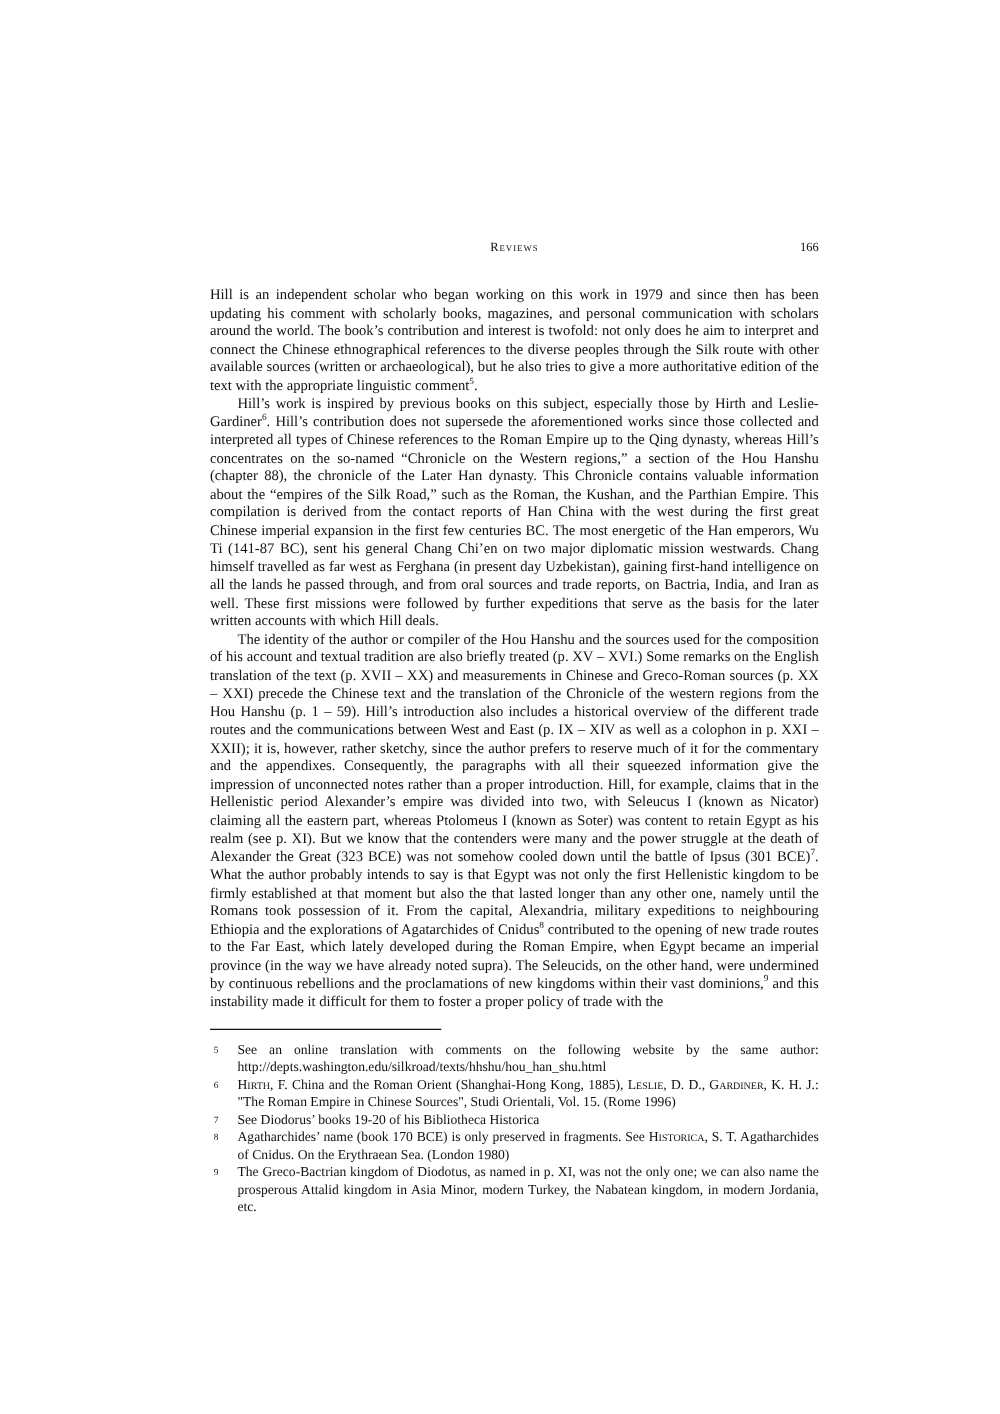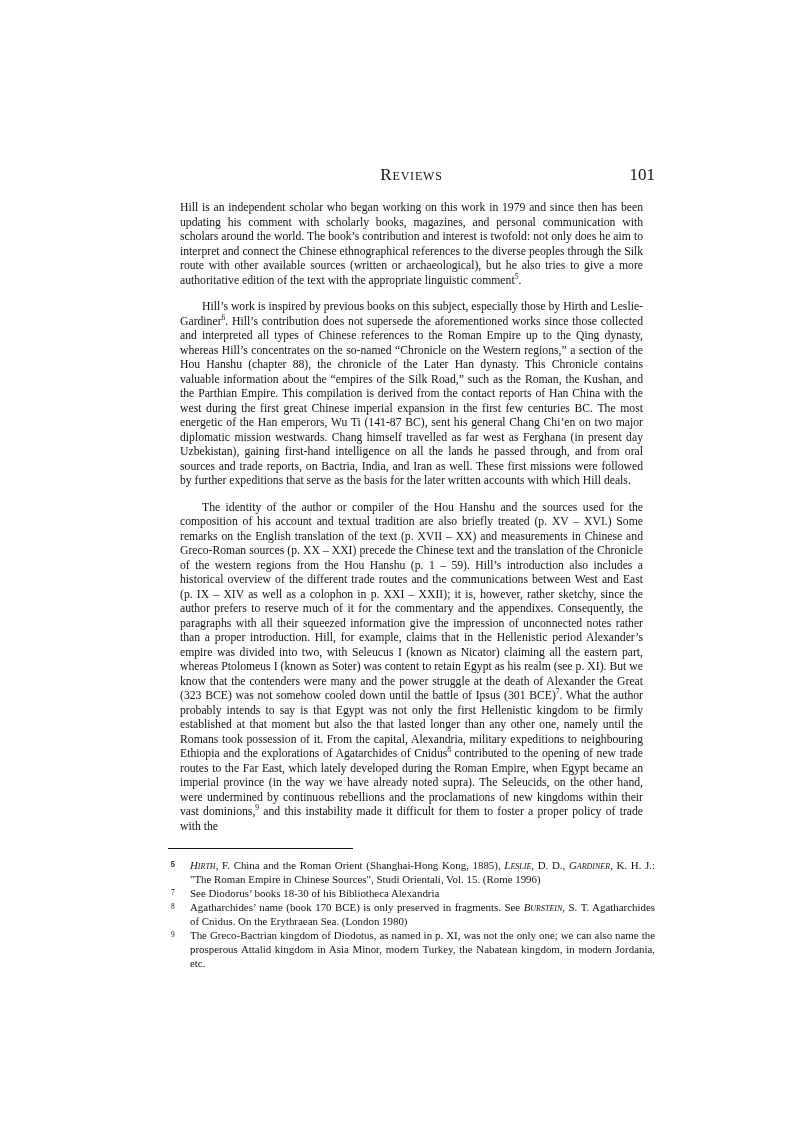--- a/index.html
+++ b/index.html
@@ -27,7 +27,8 @@
     position: relative;
     height: 16px;
     margin-bottom: 20px;
-    font-size: 17px;
+    font-size: 10px;
+    margin-top: 28px;
   }
   .running-title {
     display: block;

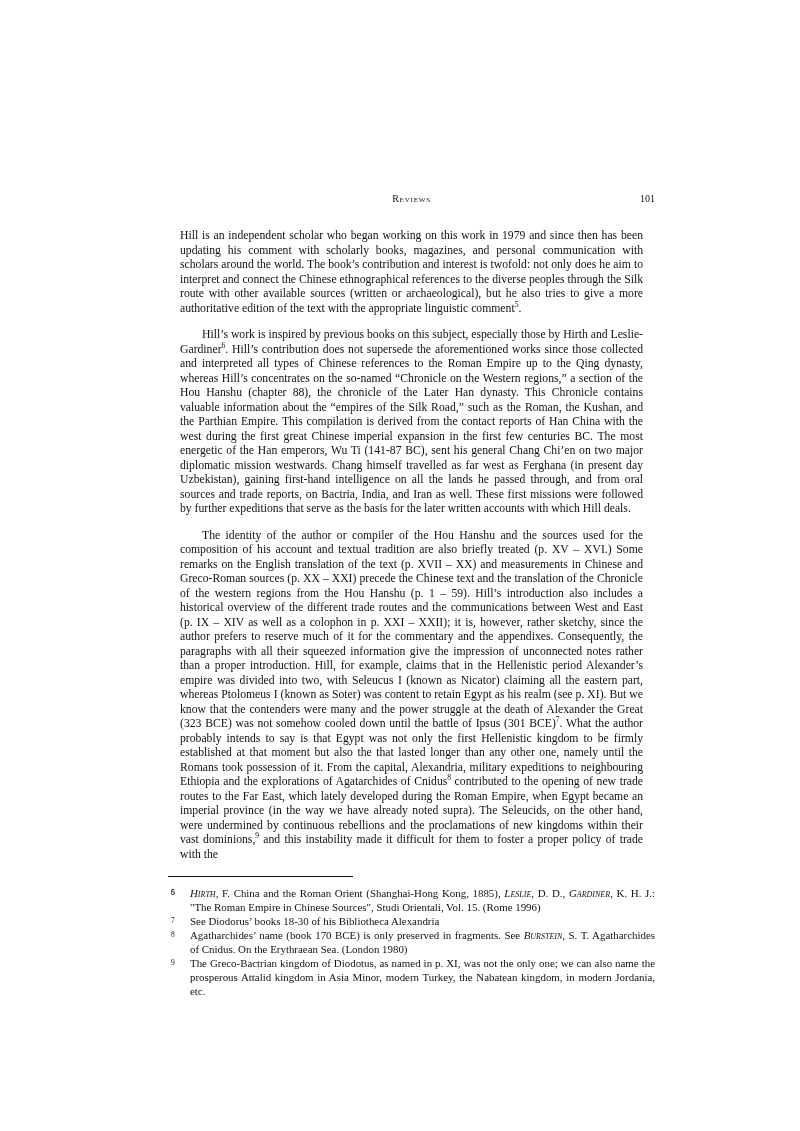--- a/index.html
+++ b/index.html
@@ -89,7 +89,7 @@
 
     <div class="running-head">
       <span class="running-title">Reviews</span>
-      <span class="page-number">101</span>
+      <span class="page-number">166</span>
     </div>
 
     <section class="body-text" id="paragraphs">

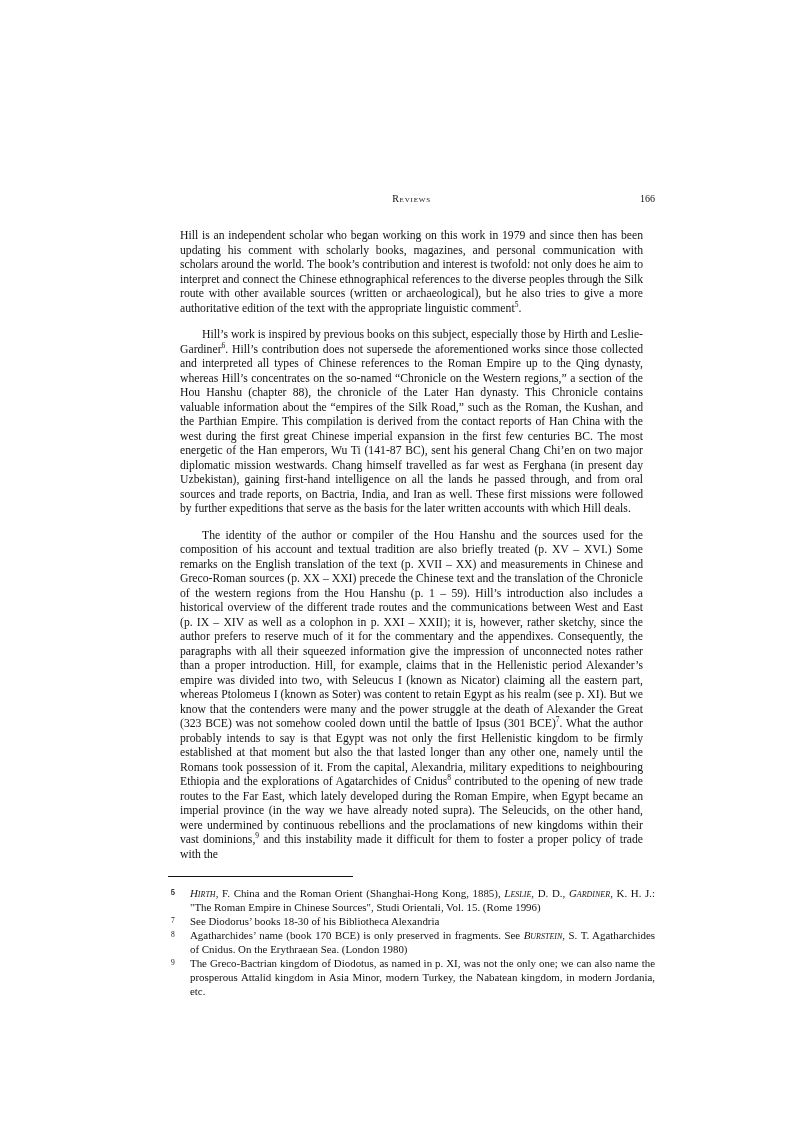--- a/index.html
+++ b/index.html
@@ -47,7 +47,7 @@
     text-align: justify;
   }
   p.para {
-    margin: 12px;
+    margin: 0;
     padding: 0;
   }
   p.para.indent { text-indent: 22px; }

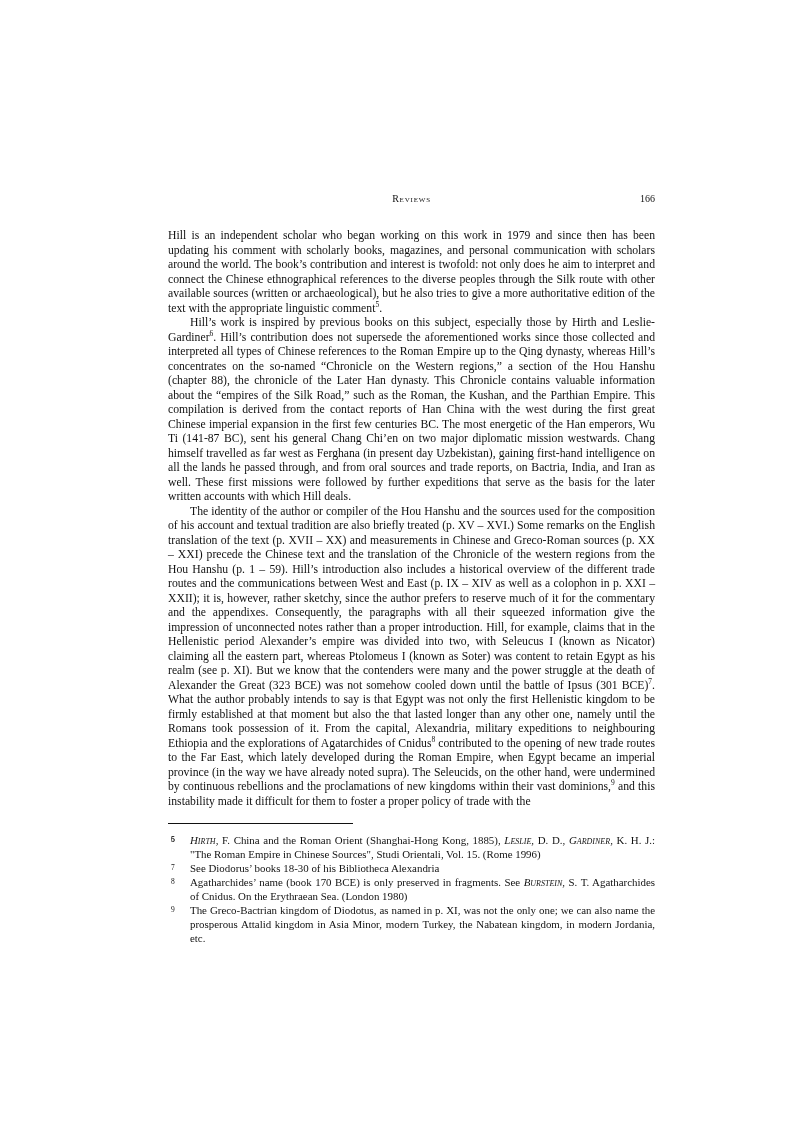--- a/index.html
+++ b/index.html
@@ -101,7 +101,7 @@
     <hr class="footnote-separator">
 
     <section class="footnotes" id="footnotes">
-        <div class="footnote"><span class="fn-num">5</span></div>
+        <div class="footnote"><span class="fn-num">5</span><span class="fn-text"><span>See an online translation with comments on the following website by the same author: http://depts.washington.edu/silkroad/texts/hhshu/hou_han_shu.html</span></span></div>
         <div class="footnote"><span class="fn-num">6</span><span class="fn-text"><span class="sc">Hirth</span><span>, F. </span><span class="it">China and the Roman Orient</span><span> (Shanghai-Hong Kong, 1885), </span><span class="sc">Leslie</span><span>, D. D., </span><span class="sc">Gardiner</span><span>, K. H. J.: "The Roman Empire in Chinese Sources", </span><span class="it">Studi Orientali</span><span>, Vol. 15. (Rome 1996)</span></span></div>
         <div class="footnote"><span class="fn-num">7</span><span class="fn-text"><span>See Diodorus’ books 18-30 of his </span><span class="it">Bibliotheca Alexandria</span></span></div>
         <div class="footnote"><span class="fn-num">8</span><span class="fn-text"><span>Agatharchides’ name (</span><span class="it">book</span><span> 170 BCE) is only preserved in fragments. See </span><span class="sc">Burstein</span><span>, S. T. </span><span class="it">Agatharchides of Cnidus. On the Erythraean Sea.</span><span> (London 1980)</span></span></div>

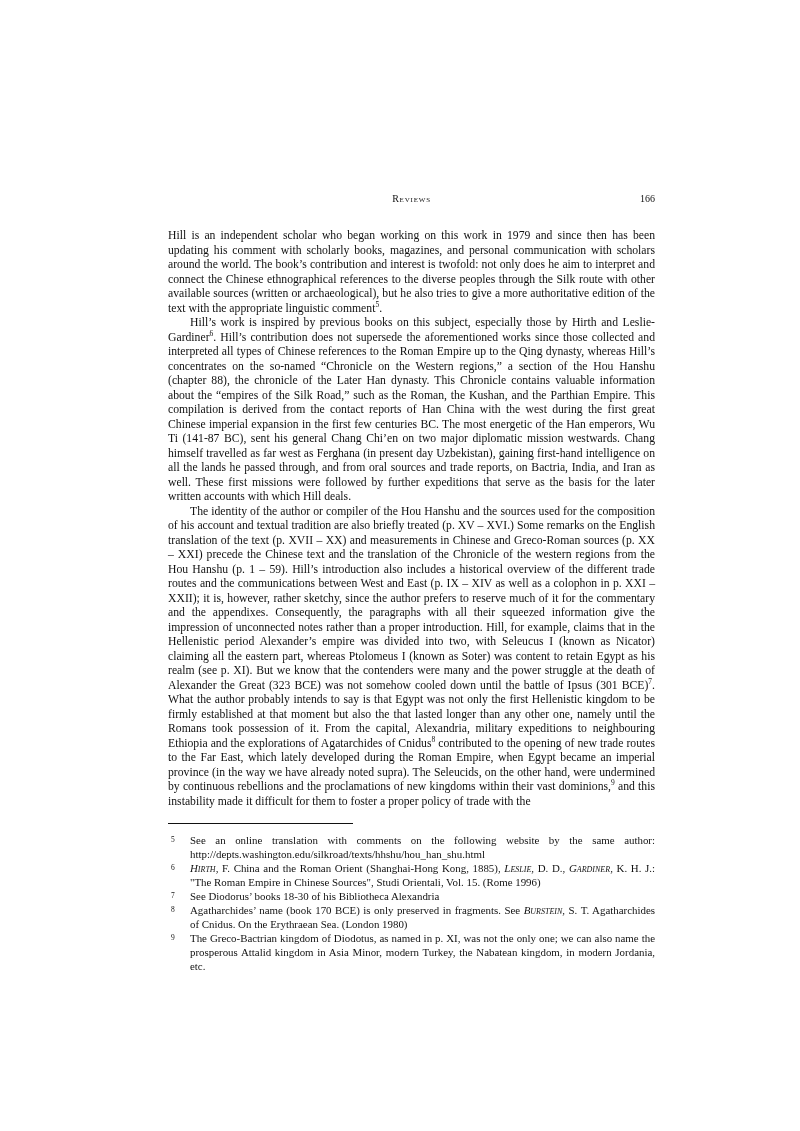--- a/index.html
+++ b/index.html
@@ -52,7 +52,7 @@
   }
   p.para.indent { text-indent: 22px; }
   .it { }
-  .sc { font-variant: small-caps; font-style: italic; }
+  .sc { font-variant: small-caps; }
   sup {
     font-size: 7.5px;
     line-height: 0;

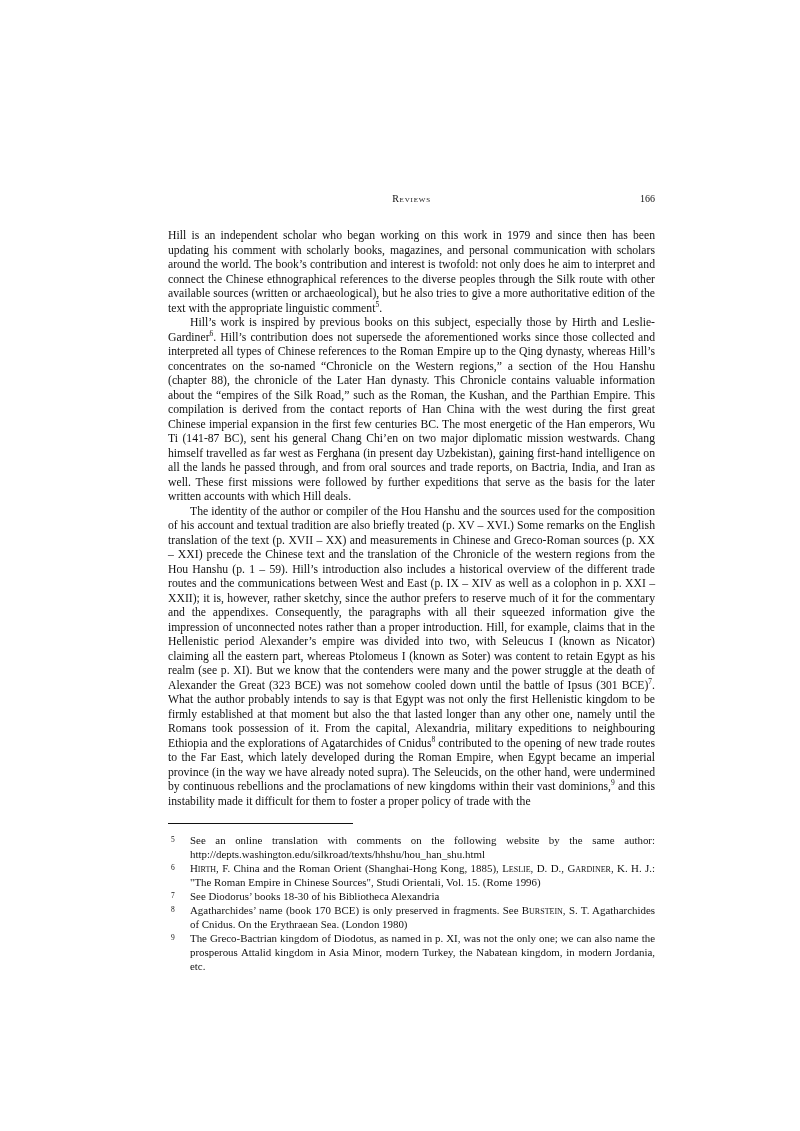--- a/index.html
+++ b/index.html
@@ -103,7 +103,7 @@
     <section class="footnotes" id="footnotes">
         <div class="footnote"><span class="fn-num">5</span><span class="fn-text"><span>See an online translation with comments on the following website by the same author: http://depts.washington.edu/silkroad/texts/hhshu/hou_han_shu.html</span></span></div>
         <div class="footnote"><span class="fn-num">6</span><span class="fn-text"><span class="sc">Hirth</span><span>, F. </span><span class="it">China and the Roman Orient</span><span> (Shanghai-Hong Kong, 1885), </span><span class="sc">Leslie</span><span>, D. D., </span><span class="sc">Gardiner</span><span>, K. H. J.: "The Roman Empire in Chinese Sources", </span><span class="it">Studi Orientali</span><span>, Vol. 15. (Rome 1996)</span></span></div>
-        <div class="footnote"><span class="fn-num">7</span><span class="fn-text"><span>See Diodorus’ books 18-30 of his </span><span class="it">Bibliotheca Alexandria</span></span></div>
+        <div class="footnote"><span class="fn-num">7</span><span class="fn-text"><span>See Diodorus’ books 19-20 of his </span><span class="it">Bibliotheca Alexandria</span></span></div>
         <div class="footnote"><span class="fn-num">8</span><span class="fn-text"><span>Agatharchides’ name (</span><span class="it">book</span><span> 170 BCE) is only preserved in fragments. See </span><span class="sc">Burstein</span><span>, S. T. </span><span class="it">Agatharchides of Cnidus. On the Erythraean Sea.</span><span> (London 1980)</span></span></div>
         <div class="footnote"><span class="fn-num">9</span><span class="fn-text"><span>The Greco-Bactrian kingdom of Diodotus, as named in p. XI, was not the only one; we can also name the prosperous Attalid kingdom in Asia Minor, modern Turkey, the Nabatean kingdom, in modern Jordania, etc.</span></span></div>
       </section>

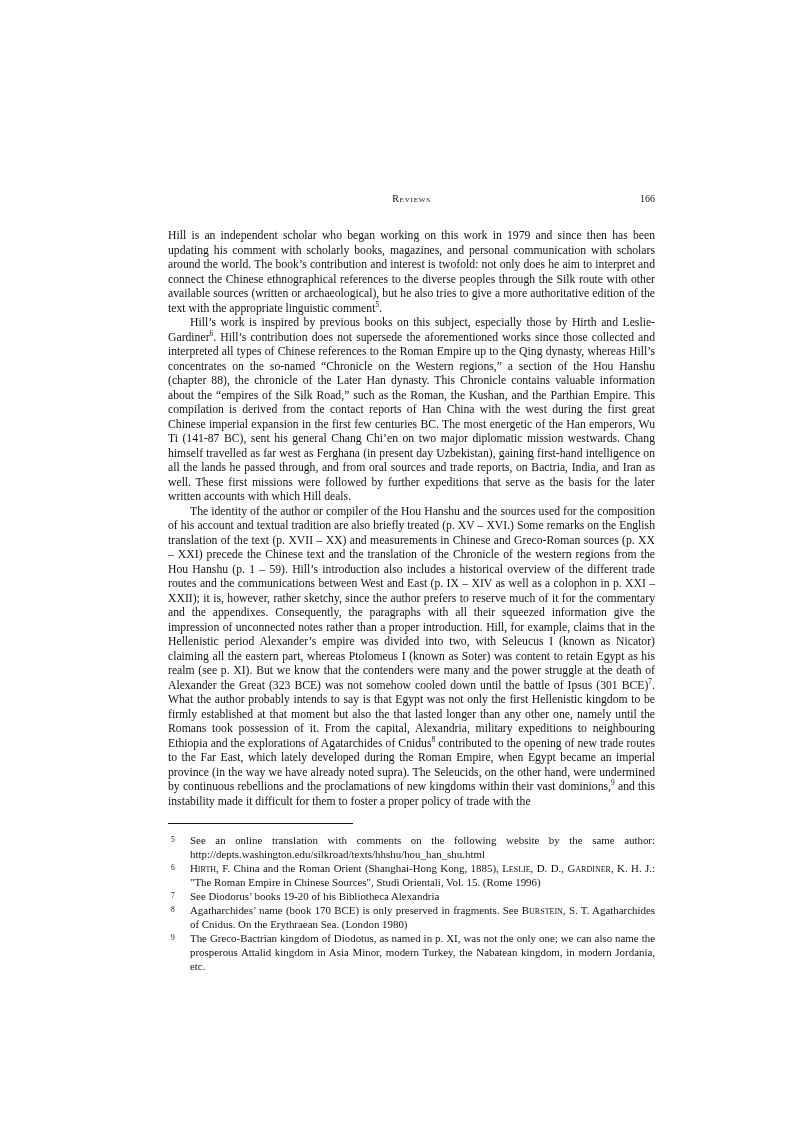--- a/index.html
+++ b/index.html
@@ -103,7 +103,7 @@
     <section class="footnotes" id="footnotes">
         <div class="footnote"><span class="fn-num">5</span><span class="fn-text"><span>See an online translation with comments on the following website by the same author: http://depts.washington.edu/silkroad/texts/hhshu/hou_han_shu.html</span></span></div>
         <div class="footnote"><span class="fn-num">6</span><span class="fn-text"><span class="sc">Hirth</span><span>, F. </span><span class="it">China and the Roman Orient</span><span> (Shanghai-Hong Kong, 1885), </span><span class="sc">Leslie</span><span>, D. D., </span><span class="sc">Gardiner</span><span>, K. H. J.: "The Roman Empire in Chinese Sources", </span><span class="it">Studi Orientali</span><span>, Vol. 15. (Rome 1996)</span></span></div>
-        <div class="footnote"><span class="fn-num">7</span><span class="fn-text"><span>See Diodorus’ books 19-20 of his </span><span class="it">Bibliotheca Alexandria</span></span></div>
+        <div class="footnote"><span class="fn-num">7</span><span class="fn-text"><span>See Diodorus’ books 19-20 of his </span><span class="it">Bibliotheca Historica</span></span></div>
         <div class="footnote"><span class="fn-num">8</span><span class="fn-text"><span>Agatharchides’ name (</span><span class="it">book</span><span> 170 BCE) is only preserved in fragments. See </span><span class="sc">Burstein</span><span>, S. T. </span><span class="it">Agatharchides of Cnidus. On the Erythraean Sea.</span><span> (London 1980)</span></span></div>
         <div class="footnote"><span class="fn-num">9</span><span class="fn-text"><span>The Greco-Bactrian kingdom of Diodotus, as named in p. XI, was not the only one; we can also name the prosperous Attalid kingdom in Asia Minor, modern Turkey, the Nabatean kingdom, in modern Jordania, etc.</span></span></div>
       </section>

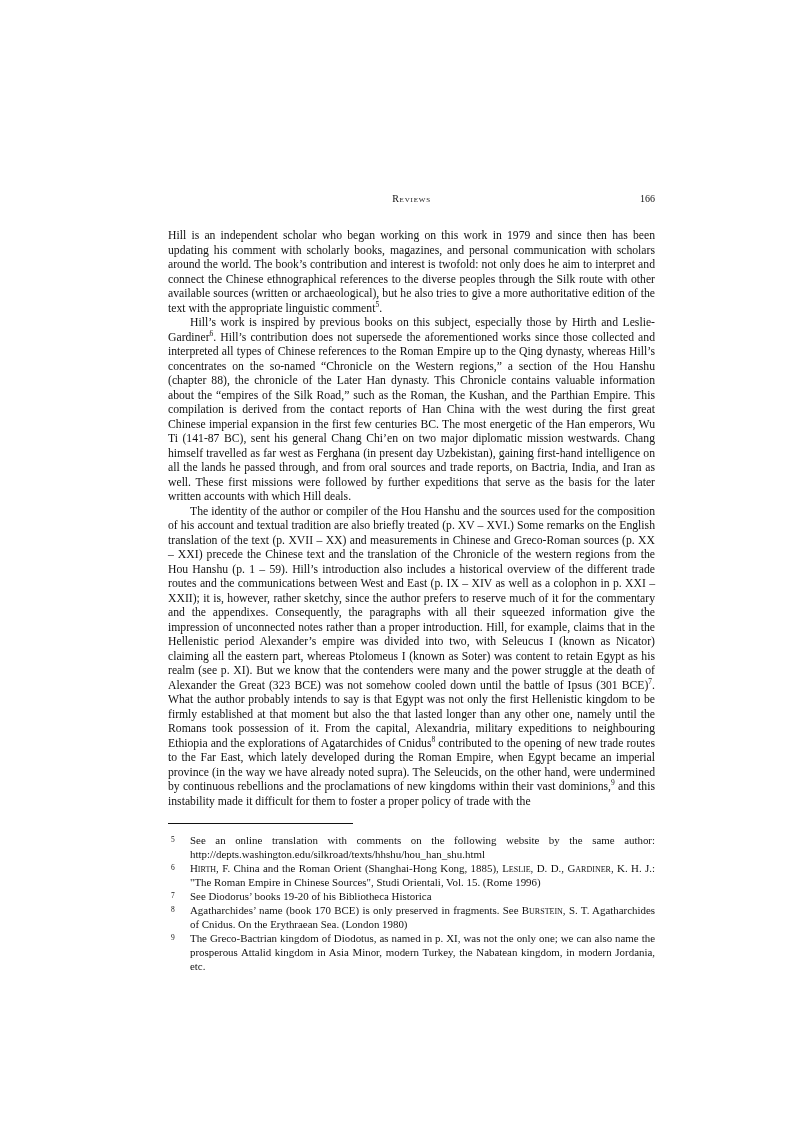--- a/index.html
+++ b/index.html
@@ -104,7 +104,7 @@
         <div class="footnote"><span class="fn-num">5</span><span class="fn-text"><span>See an online translation with comments on the following website by the same author: http://depts.washington.edu/silkroad/texts/hhshu/hou_han_shu.html</span></span></div>
         <div class="footnote"><span class="fn-num">6</span><span class="fn-text"><span class="sc">Hirth</span><span>, F. </span><span class="it">China and the Roman Orient</span><span> (Shanghai-Hong Kong, 1885), </span><span class="sc">Leslie</span><span>, D. D., </span><span class="sc">Gardiner</span><span>, K. H. J.: "The Roman Empire in Chinese Sources", </span><span class="it">Studi Orientali</span><span>, Vol. 15. (Rome 1996)</span></span></div>
         <div class="footnote"><span class="fn-num">7</span><span class="fn-text"><span>See Diodorus’ books 19-20 of his </span><span class="it">Bibliotheca Historica</span></span></div>
-        <div class="footnote"><span class="fn-num">8</span><span class="fn-text"><span>Agatharchides’ name (</span><span class="it">book</span><span> 170 BCE) is only preserved in fragments. See </span><span class="sc">Burstein</span><span>, S. T. </span><span class="it">Agatharchides of Cnidus. On the Erythraean Sea.</span><span> (London 1980)</span></span></div>
+        <div class="footnote"><span class="fn-num">8</span><span class="fn-text"><span>Agatharchides’ name (</span><span class="it">book</span><span> 170 BCE) is only preserved in fragments. See </span><span class="sc">Historica</span><span>, S. T. </span><span class="it">Agatharchides of Cnidus. On the Erythraean Sea.</span><span> (London 1980)</span></span></div>
         <div class="footnote"><span class="fn-num">9</span><span class="fn-text"><span>The Greco-Bactrian kingdom of Diodotus, as named in p. XI, was not the only one; we can also name the prosperous Attalid kingdom in Asia Minor, modern Turkey, the Nabatean kingdom, in modern Jordania, etc.</span></span></div>
       </section>
 

